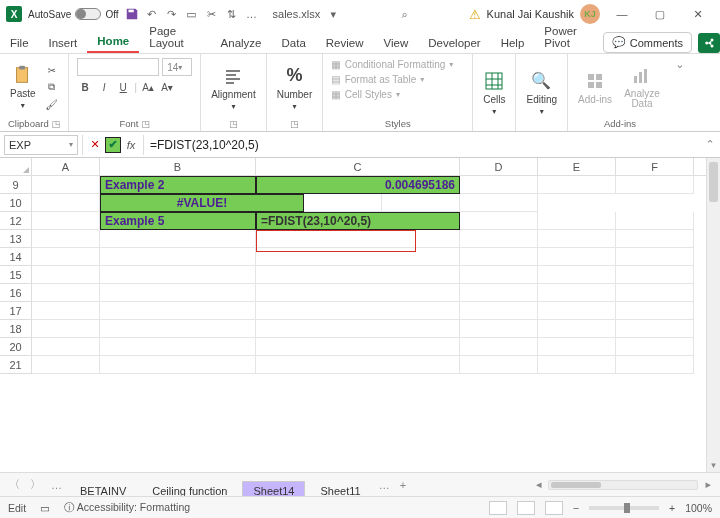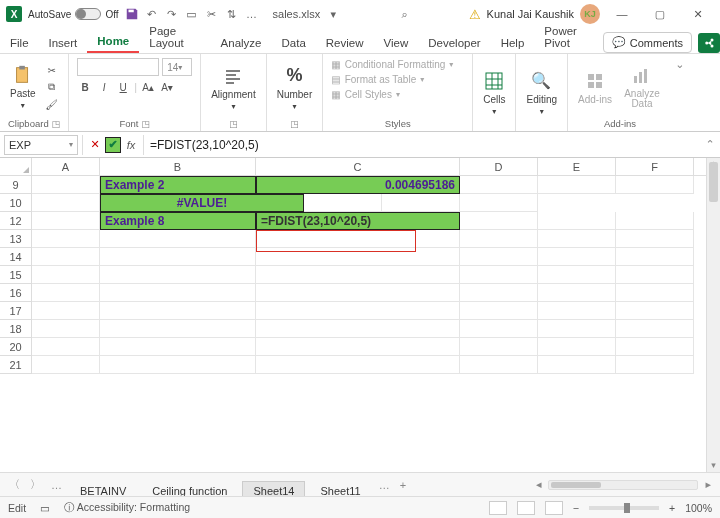--- a/index.html
+++ b/index.html
@@ -365,7 +365,7 @@
         <div class="row">
           <div class="rh">12</div>
           <div class="cell cA"></div>
-          <div class="cell cB green">Example 8</div>
+          <div class="cell cB green">Example 5</div>
           <div class="cell cC editing">
             <div class="editing-inner">=FDIST(23,10^20,5)</div>
           </div>

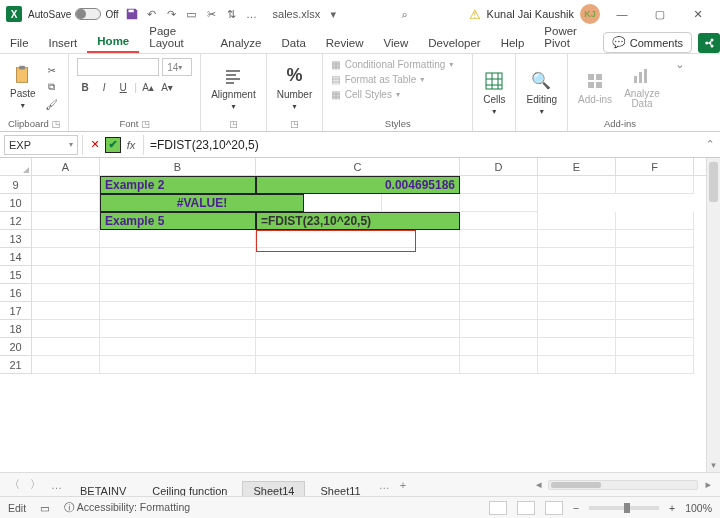--- a/index.html
+++ b/index.html
@@ -82,7 +82,7 @@
 .sheetbar { height:24px; background:#f7f7f7; border-top:1px solid #ddd; display:flex; align-items:center; padding:0 6px; gap:4px; font-size:11px;}
 .sheetbar .nav { color:#888; padding:0 3px;}
 .sheettab { padding:3px 10px; border:1px solid transparent; border-bottom:none;margin-top:11px;}
-.sheettab.active { background:#e5e5e5; border-color:#ccc;}
+.sheettab.active { background:#c4b5fd; border-color:#ccc;}
 .hscroll { flex:1; display:flex; align-items:center; justify-content:flex-end; gap:4px;}
 .htrack { width:150px; height:10px; background:#eee; border:1px solid #ddd; position:relative; border-radius:2px;}
 .htrack .hthumb { position:absolute; left:2px; top:1px; width:50px; height:6px; background:#c8c8c8; border-radius:2px;}

